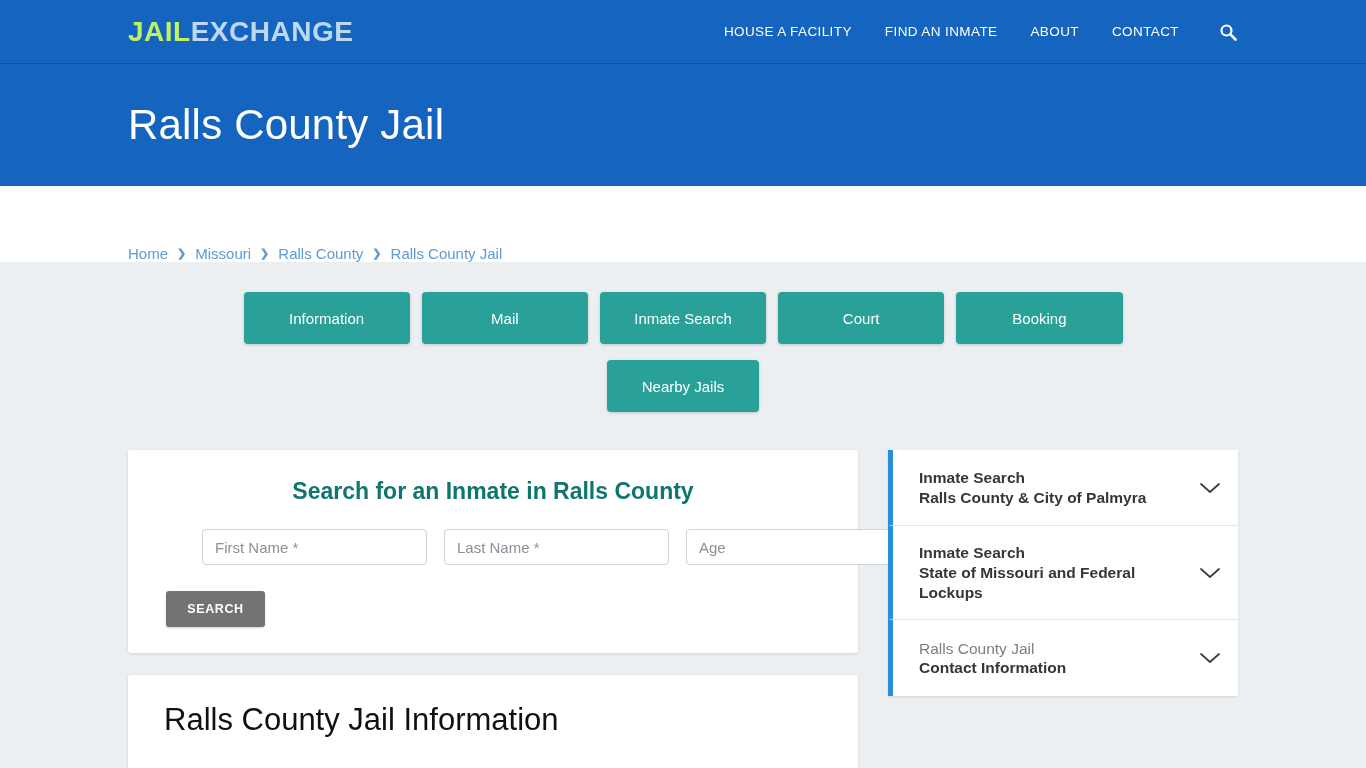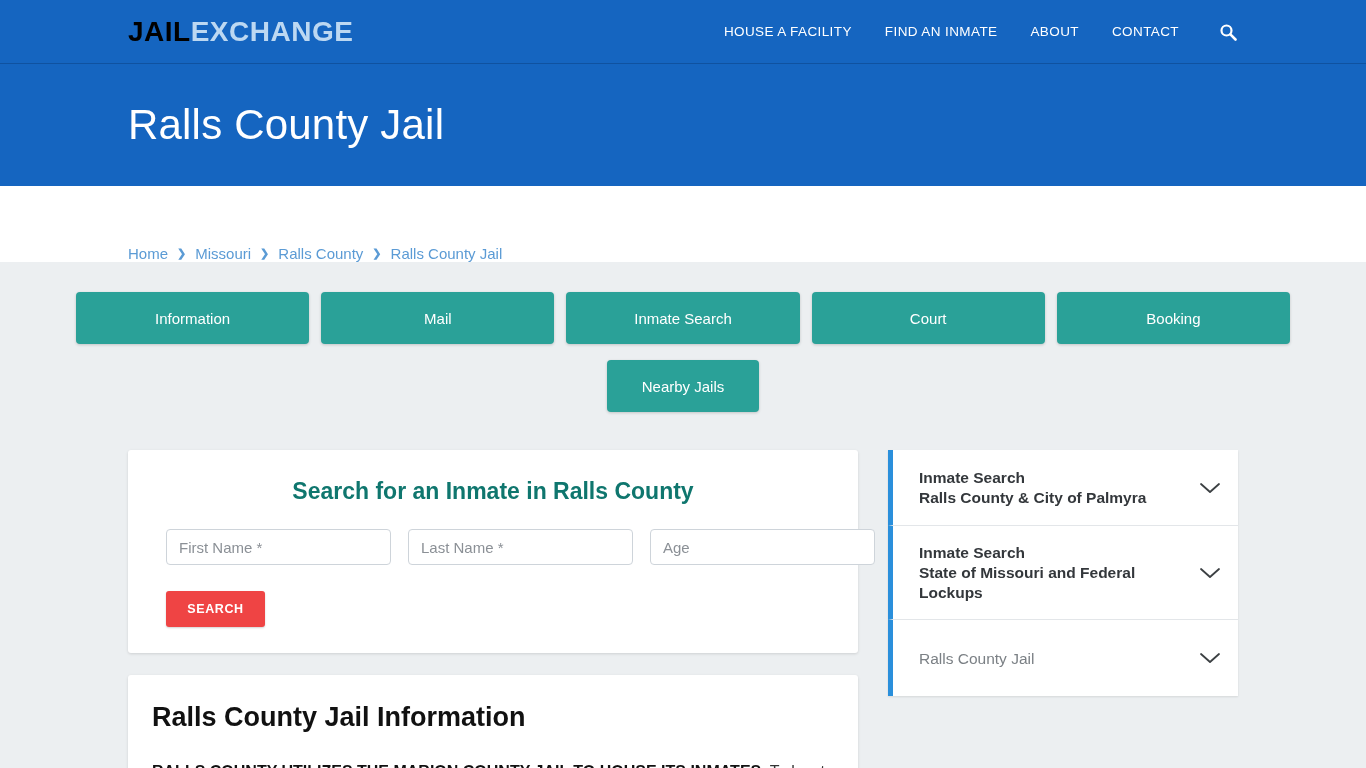--- a/index.html
+++ b/index.html
@@ -27,7 +27,7 @@
     line-height: 1;
     white-space: nowrap;
   }
-  .logo .jail { color: #000000; }
+  .logo .jail { color: #bef264; }
   .logo .exchange { color: #bcd8f2; font-weight: bold; }
 
   .nav {

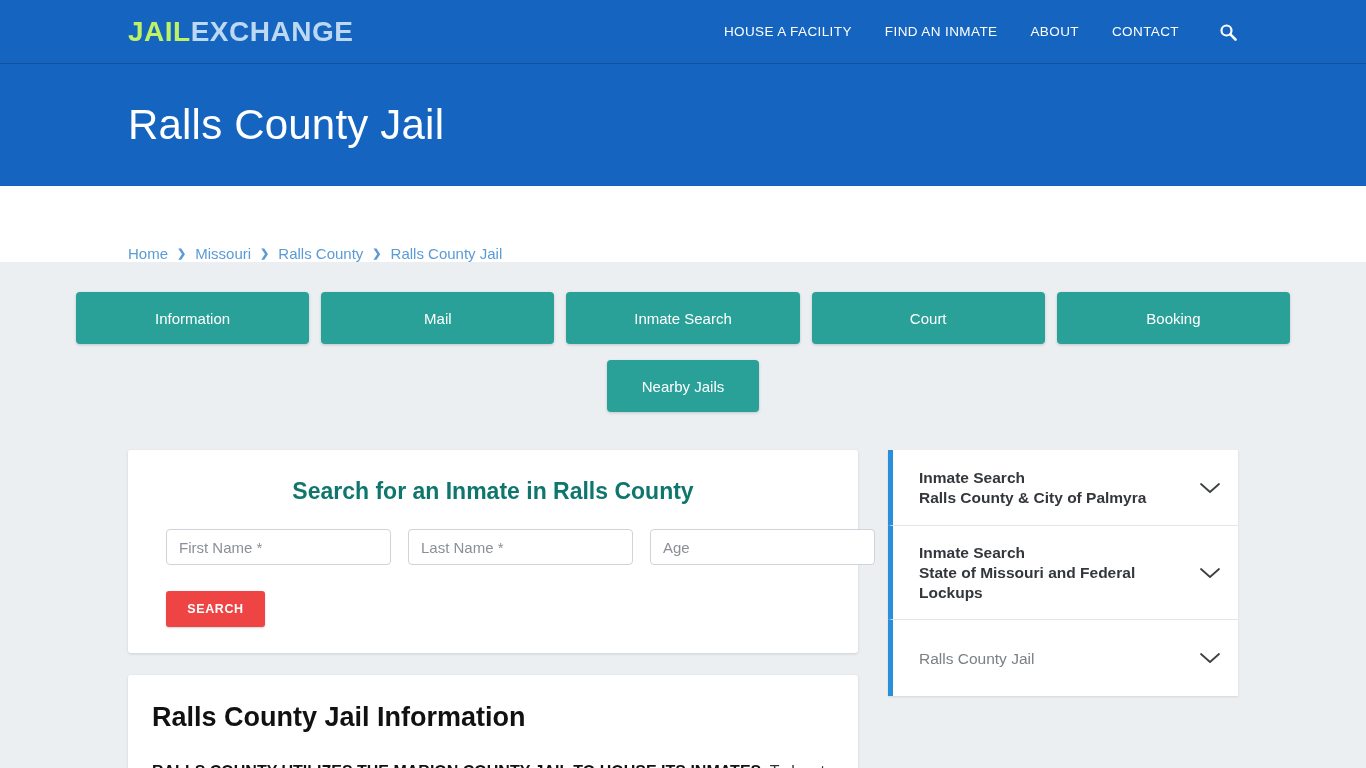--- a/index.html
+++ b/index.html
@@ -94,7 +94,7 @@
   .page { background: #eceff1; padding-top: 30px; }
 
   .btn-row {
-    width: 1214px;
+    width: 879px;
     margin: 0 auto;
     display: flex;
     gap: 12px;

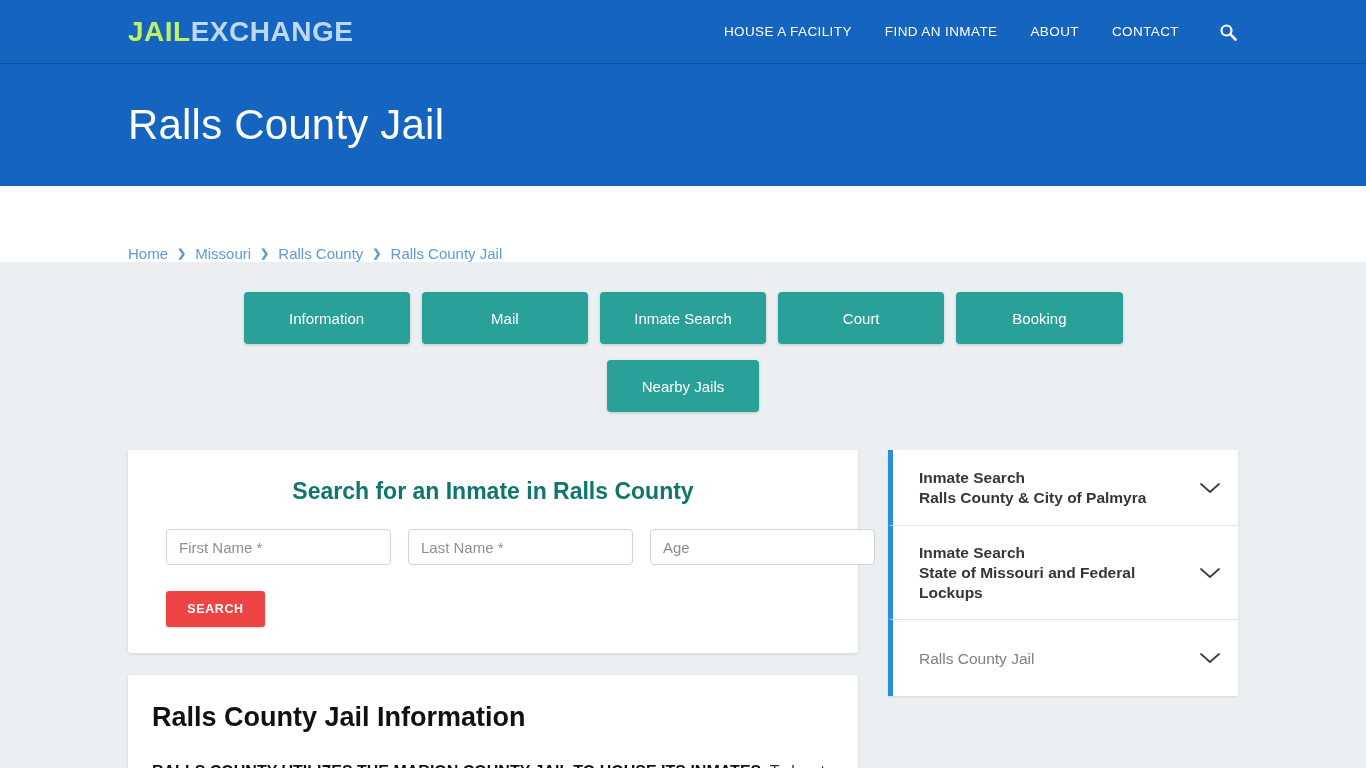--- a/index.html
+++ b/index.html
@@ -161,7 +161,7 @@
     outline: none;
   }
   .fld::placeholder { color: #8b9096; }
-  .fld.first { flex: 0 0 157px; }
+  .fld.first { flex: 0 0 157px; margin-left: 36px; }
   .fld.last  { flex: 0 0 158px; }
   .fld.age   { flex: 0 0 162px; }
   .fld.race  { flex: 0 0 161px; color: #3c4043; }

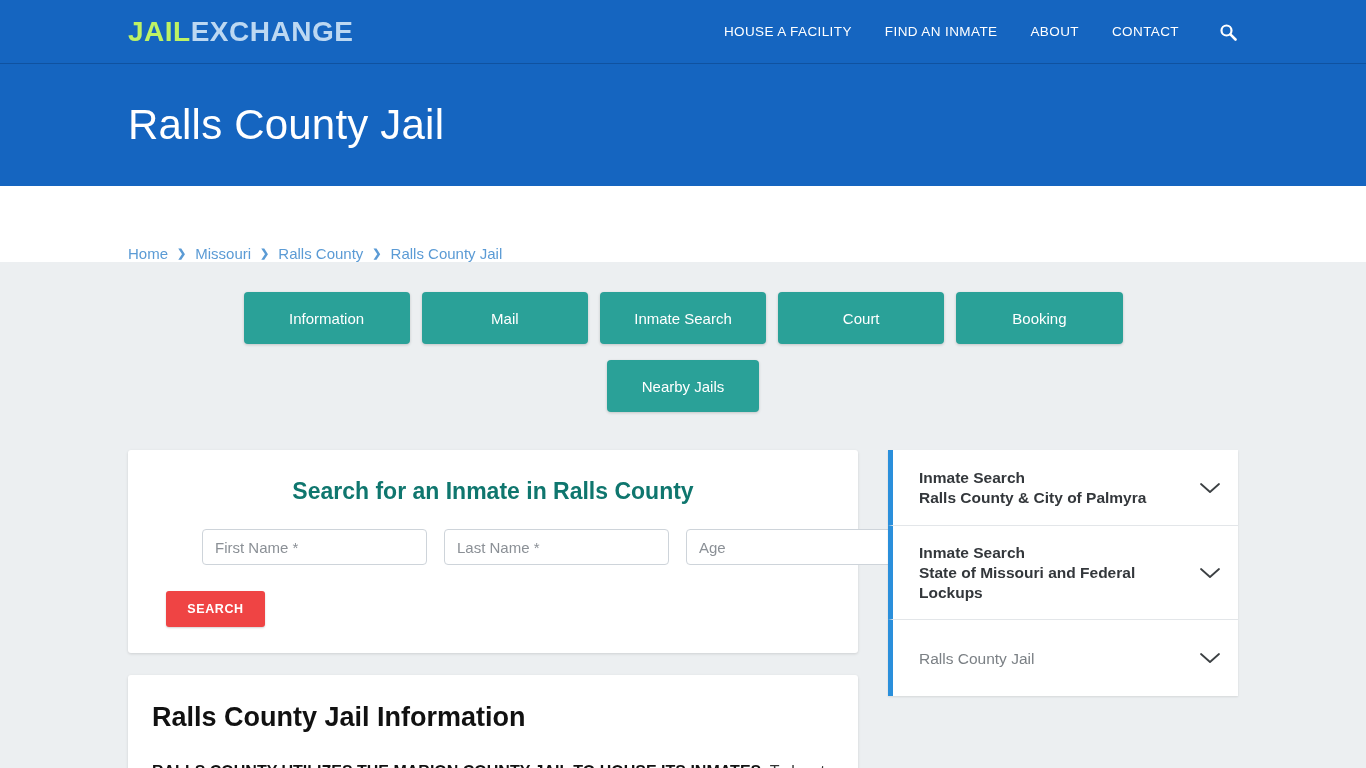--- a/index.html
+++ b/index.html
@@ -168,7 +168,7 @@
   .search-btn {
     margin: 26px 0 0 18px;
     width: 99px; height: 36px;
-    background: #ef4444;
+    background: #737373;
     color: #ffffff;
     border: none;
     border-radius: 3px;

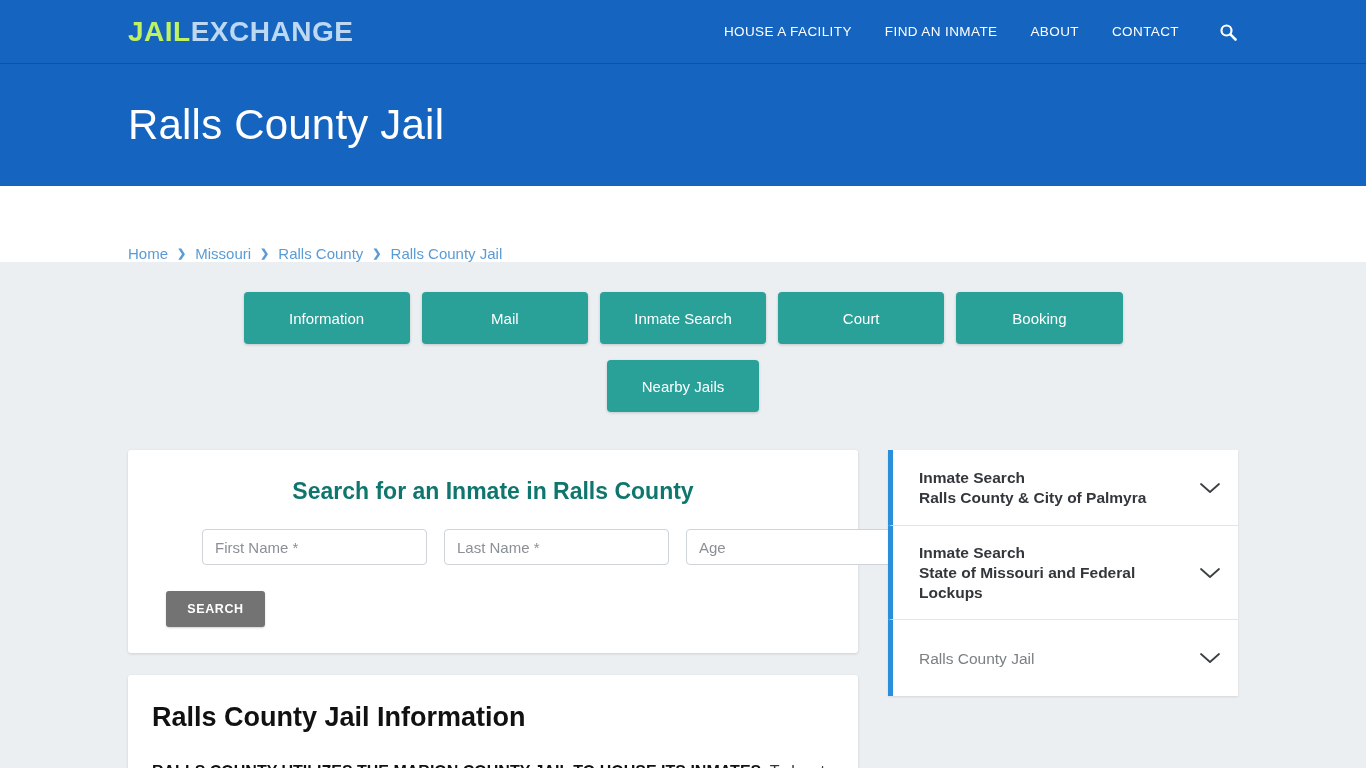--- a/index.html
+++ b/index.html
@@ -319,6 +319,7 @@
       <div class="acc-item">
         <div class="acc-text">
           <div class="acc-l1 light">Ralls County Jail</div>
+          <div class="acc-l2">Contact Information</div>
         </div>
         <span class="acc-chev">
           <svg width="22" height="14" viewBox="0 0 22 14" aria-hidden="true">

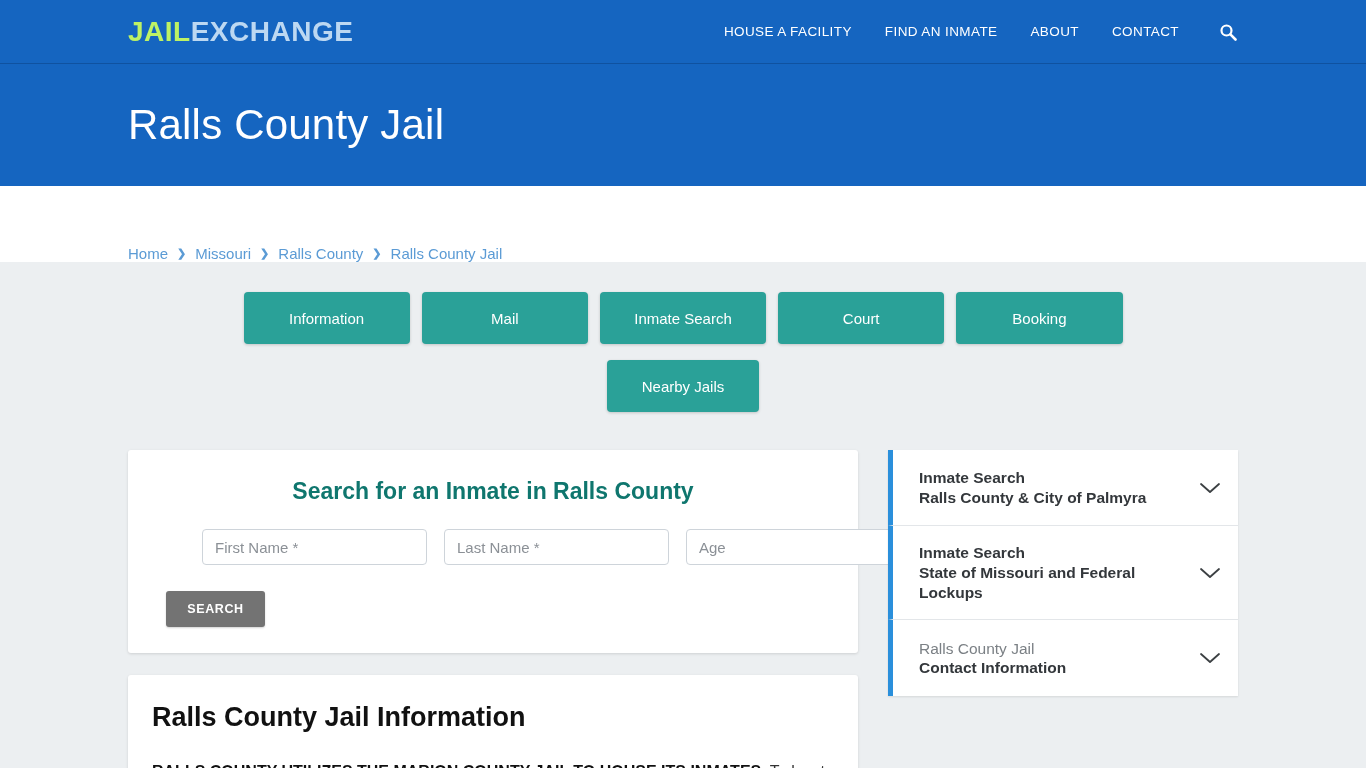--- a/index.html
+++ b/index.html
@@ -182,10 +182,10 @@
 
   .info-card { margin-top: 22px; padding: 27px 24px 22px; }
   .info-card h2 {
-    margin: 0 0 26px;
-    font-size: 27px;
+    margin: 0 12px 26px;
+    font-size: 31px;
     color: #111111;
-    font-weight: bold;
+    font-weight: normal;
   }
   .info-card p {
     margin: 0;

